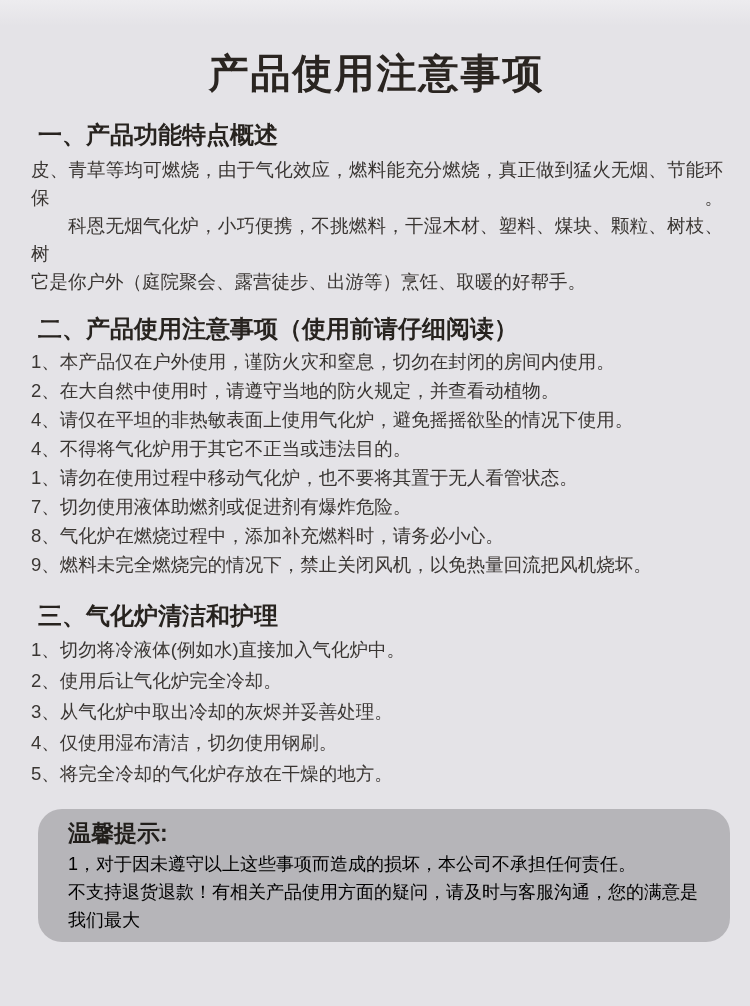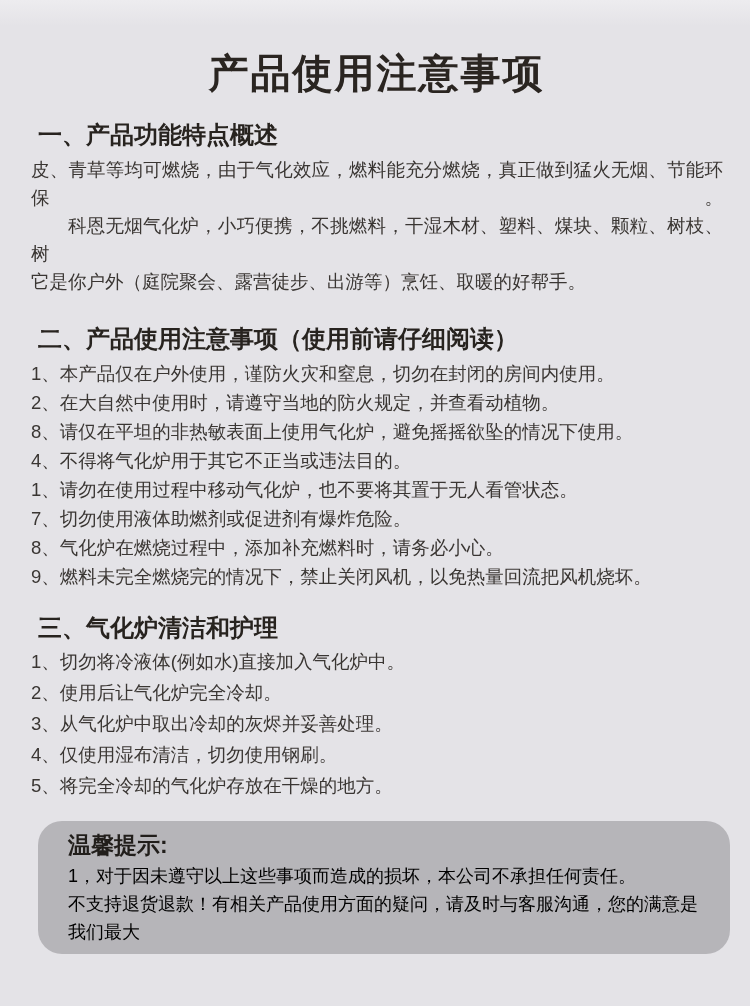--- a/index.html
+++ b/index.html
@@ -33,7 +33,7 @@
     margin-left:7px;
   }
   .h1{margin-top:26px;}
-  .h2{margin-top:32px;font-family:Liberation Mono, monospace;}
+  .h2{margin-top:20px;}
   .h3{margin-top:24px;}
   .para{margin-top:8px;width:692px;}
   .para-line{

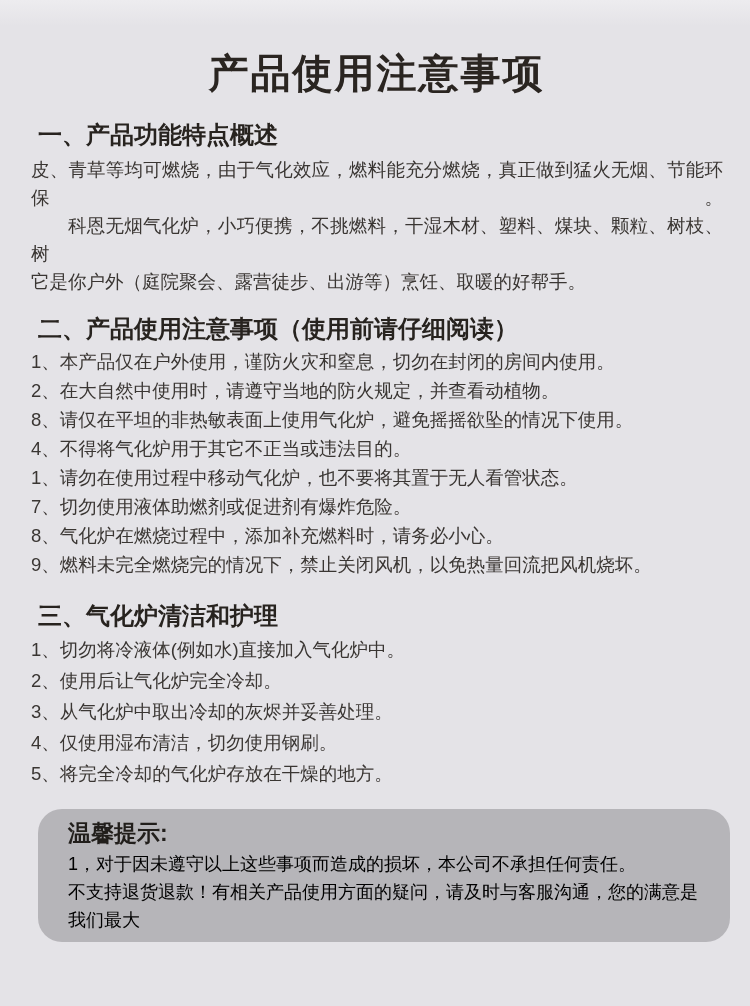--- a/index.html
+++ b/index.html
@@ -89,7 +89,7 @@
   <div class="list list-2">
     <div class="item">1、本产品仅在户外使用，谨防火灾和窒息，切勿在封闭的房间内使用。</div>
     <div class="item">2、在大自然中使用时，请遵守当地的防火规定，并查看动植物。</div>
-    <div class="item">8、请仅在平坦的非热敏表面上使用气化炉，避免摇摇欲坠的情况下使用。</div>
+    <div class="item">4、请仅在平坦的非热敏表面上使用气化炉，避免摇摇欲坠的情况下使用。</div>
     <div class="item">4、不得将气化炉用于其它不正当或违法目的。</div>
     <div class="item">1、请勿在使用过程中移动气化炉，也不要将其置于无人看管状态。</div>
     <div class="item">7、切勿使用液体助燃剂或促进剂有爆炸危险。</div>

